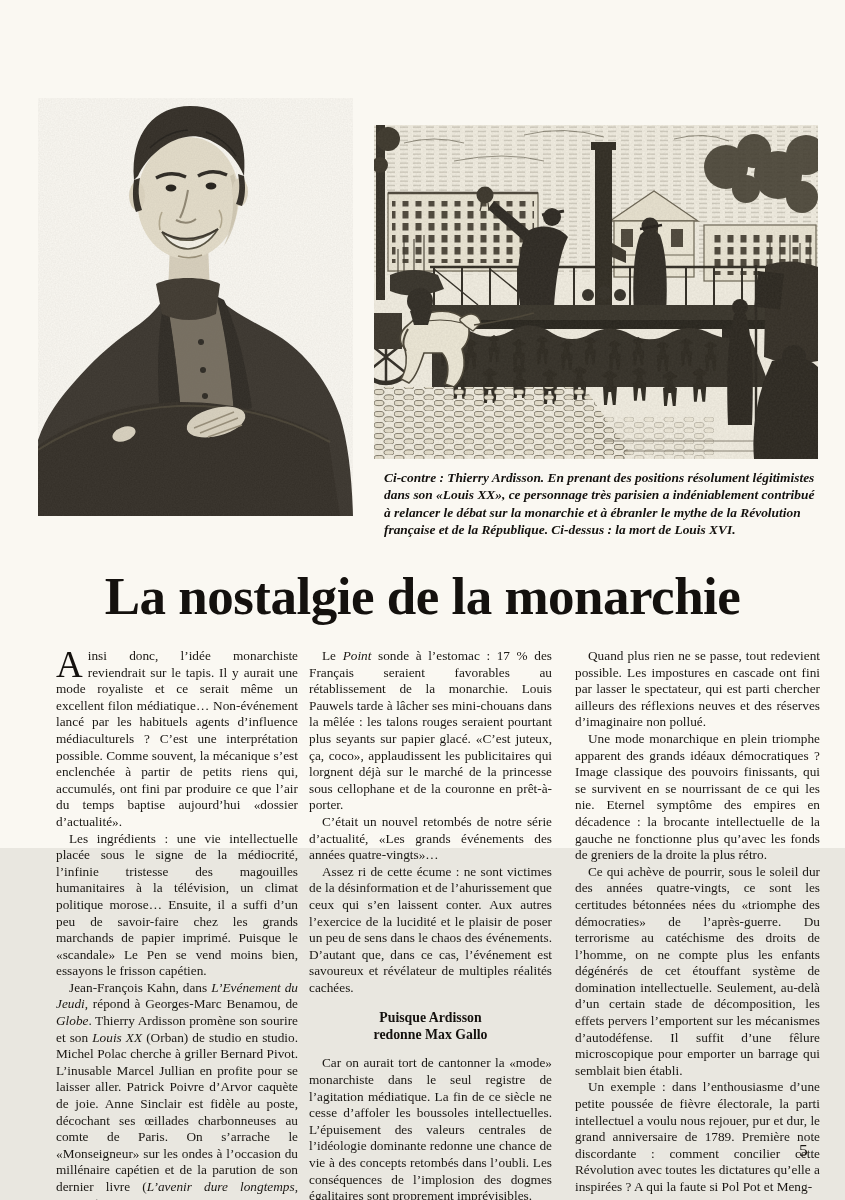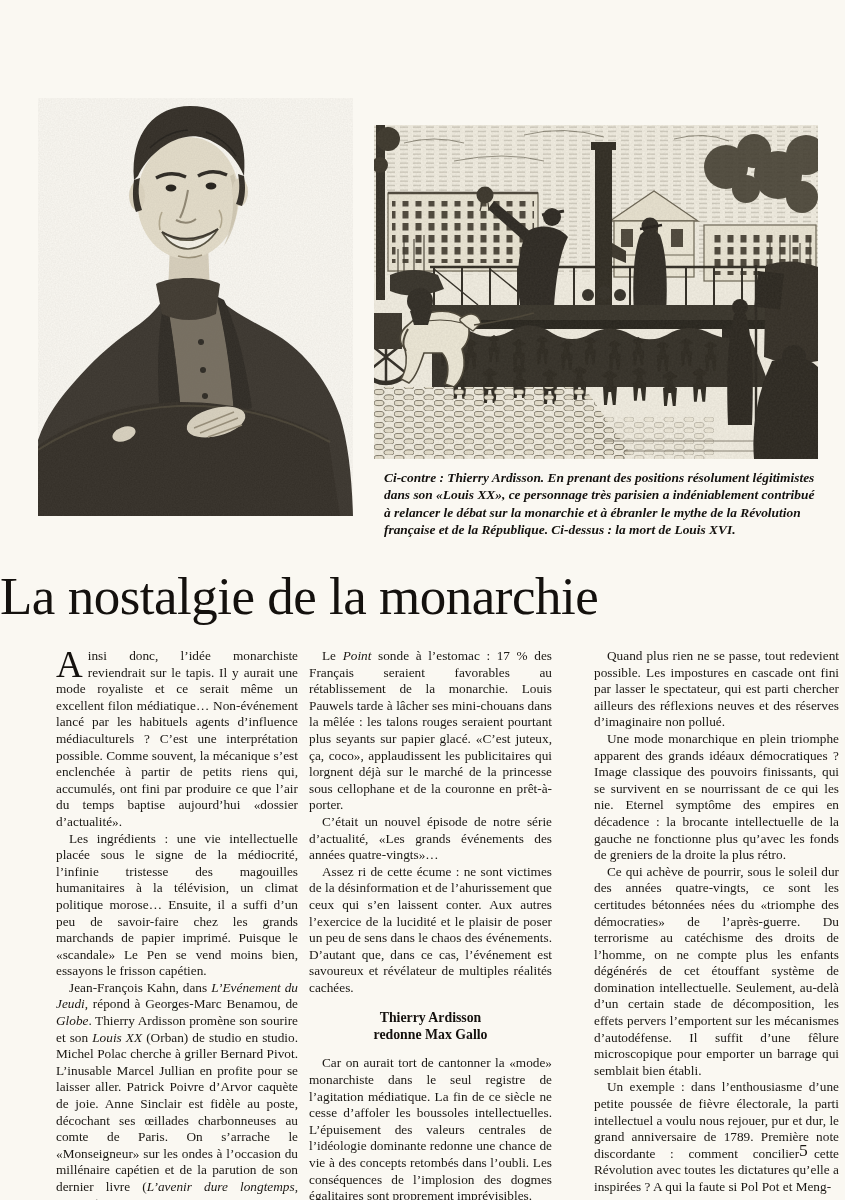--- a/index.html
+++ b/index.html
@@ -4,7 +4,7 @@
 <style>
   html,body{margin:0;padding:0;}
   body{width:845px;height:1200px;overflow:hidden;background:#e9e7e0;}
-  .page{position:relative;width:845px;height:1200px;background:#faf8f2;font-family:"Liberation Serif",serif;color:#181512;}
+  .page{position:relative;width:845px;height:848px;background:#faf8f2;font-family:"Liberation Serif",serif;color:#181512;}
   .portrait{position:absolute;left:38px;top:98px;width:315px;height:418px;}
   .engraving{position:absolute;left:374px;top:125px;width:444px;height:334px;}
   .caption{position:absolute;left:384px;top:469px;width:434px;font-size:13.4px;line-height:17.4px;font-weight:700;font-style:italic;text-align:left;color:#14120f;}

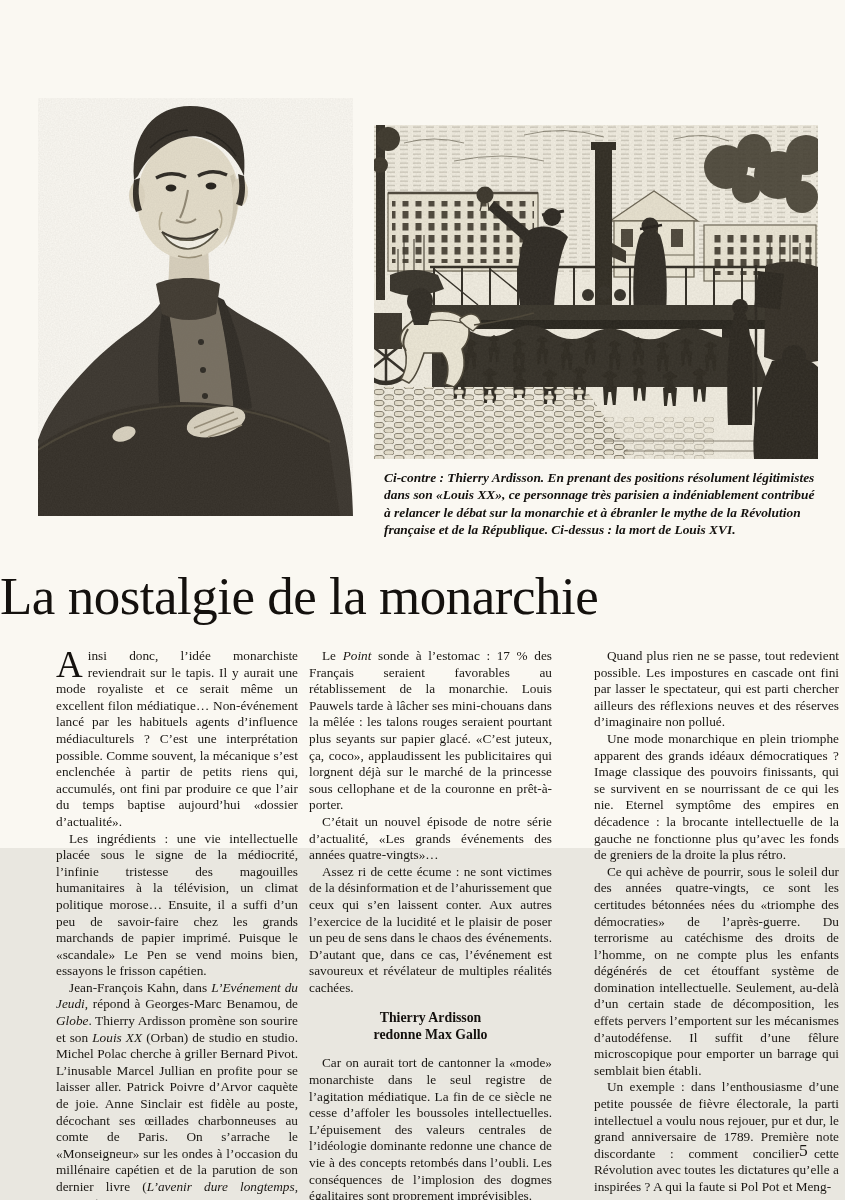--- a/index.html
+++ b/index.html
@@ -8,7 +8,7 @@
   .portrait{position:absolute;left:38px;top:98px;width:315px;height:418px;}
   .engraving{position:absolute;left:374px;top:125px;width:444px;height:334px;}
   .caption{position:absolute;left:384px;top:469px;width:434px;font-size:13.4px;line-height:17.4px;font-weight:700;font-style:italic;text-align:left;color:#14120f;}
-  .title{position:absolute;left:0;top:566px;width:845px;margin:0;font-size:53px;font-weight:400;letter-spacing:-0.5px;color:#14110e;font-family:"Liberation Serif",serif;}
+  .title{position:absolute;left:0;top:566px;width:845px;margin:0;text-align:center;font-size:53px;font-weight:700;letter-spacing:-0.5px;color:#14110e;font-family:"Liberation Serif",serif;}
   .col{position:absolute;top:648px;font-size:13.3px;line-height:16.6px;text-align:justify;color:#1a1713;}
   .col-1{left:56px;width:242px;}
   .col-2{left:309px;width:243px;}

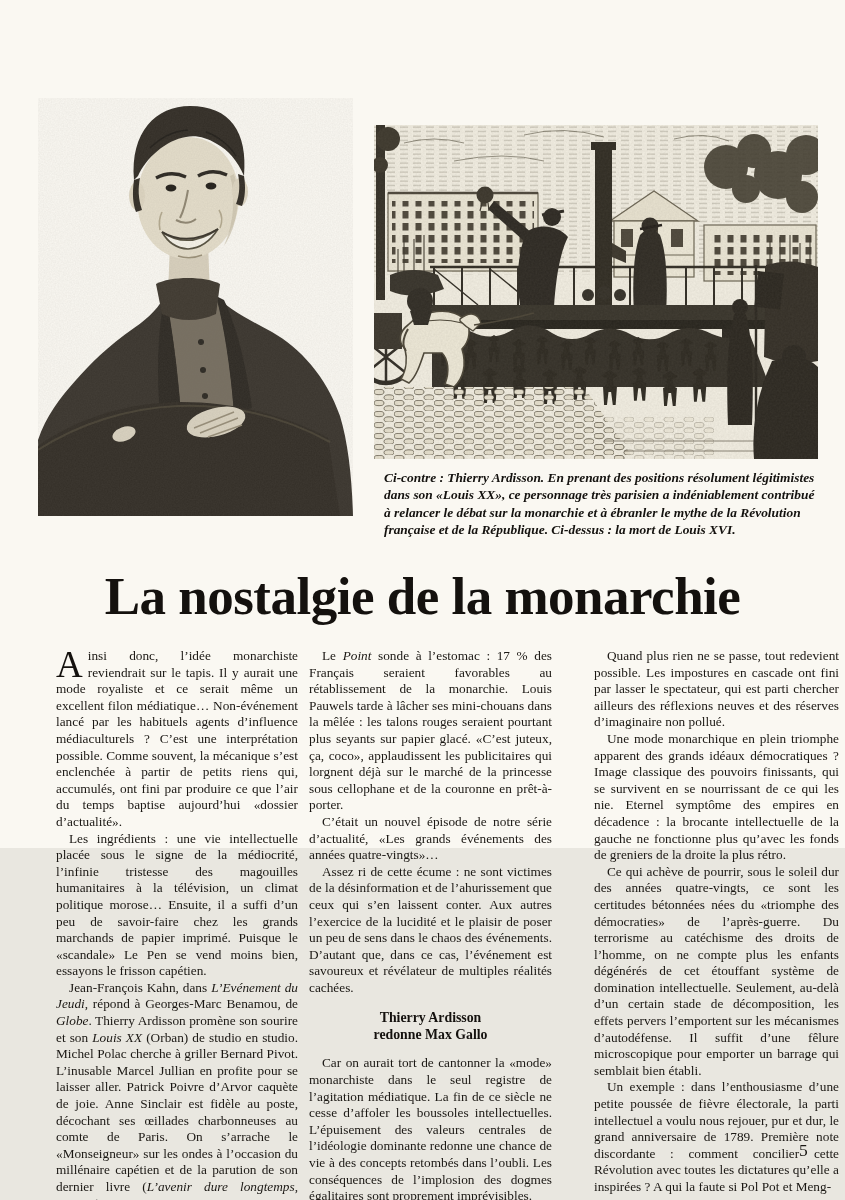--- a/index.html
+++ b/index.html
@@ -12,7 +12,7 @@
   .col{position:absolute;top:648px;font-size:13.3px;line-height:16.6px;text-align:justify;color:#1a1713;}
   .col-1{left:56px;width:242px;}
   .col-2{left:309px;width:243px;}
-  .col-3{left:594px;width:245px;}
+  .col-3{left:575px;width:245px;}
   .col p{margin:0;text-indent:13px;}
   .col p.p-first{text-indent:0;}
   .dropcap{float:left;font-size:37px;line-height:29px;padding:2px 5px 0 0;color:#14110e;}

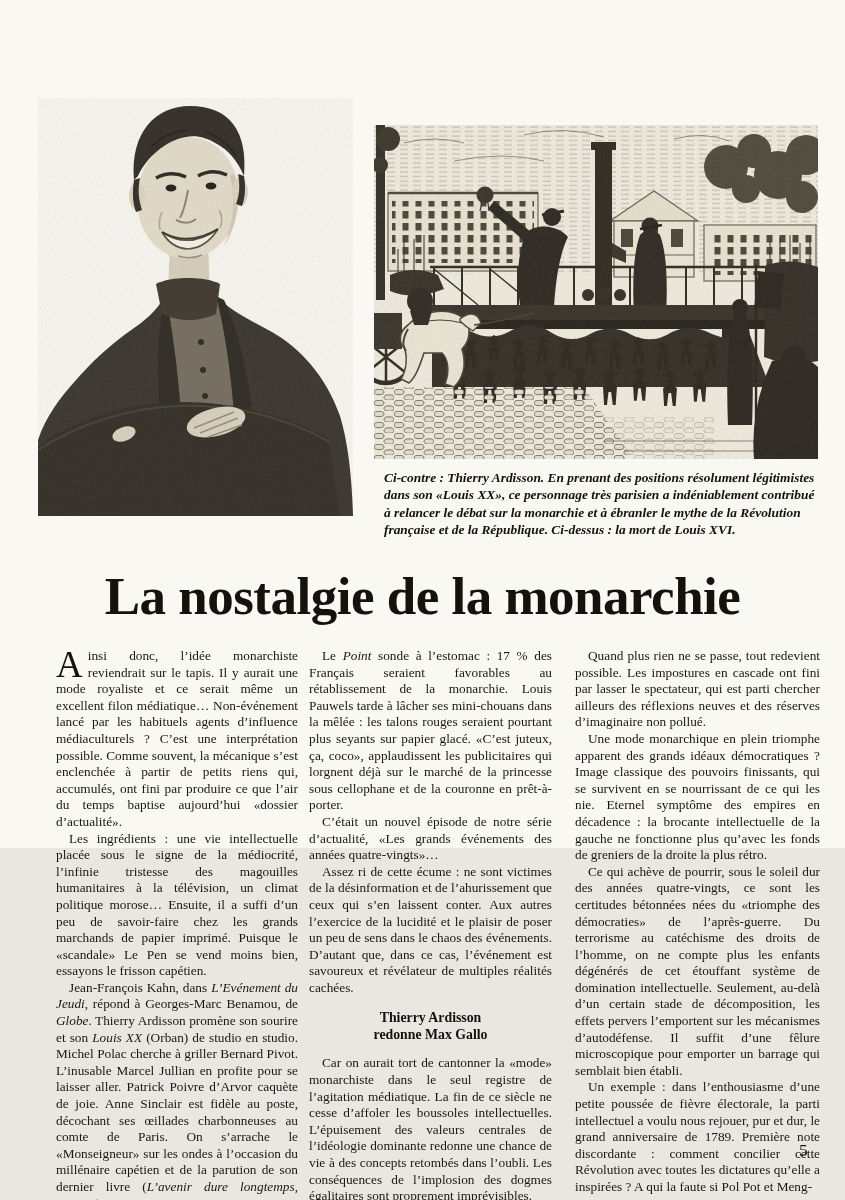--- a/index.html
+++ b/index.html
@@ -253,7 +253,7 @@
 
   <div class="col col-2">
     <p>Le <i>Point</i> sonde à l’estomac : 17 % des Français seraient favorables au rétablissement de la monarchie. Louis Pauwels tarde à lâcher ses mini-chouans dans la mêlée : les talons rouges seraient pourtant plus seyants sur papier glacé. «C’est juteux, ça, coco», applaudissent les publicitaires qui lorgnent déjà sur le marché de la princesse sous cellophane et de la couronne en prêt-à-porter.</p>
-    <p>C’était un nouvel épisode de notre série d’actualité, «Les grands événements des années quatre-vingts»…</p>
+    <p>C’était un nouvel retombés de notre série d’actualité, «Les grands événements des années quatre-vingts»…</p>
     <p>Assez ri de cette écume : ne sont victimes de la désinformation et de l’ahurissement que ceux qui s’en laissent conter. Aux autres l’exercice de la lucidité et le plaisir de poser un peu de sens dans le chaos des événements. D’autant que, dans ce cas, l’événement est savoureux et révélateur de multiples réalités cachées.</p>
     <h3 class="subhead"><span>Thierry Ardisson</span><br><span>redonne Max Gallo</span></h3>
     <p>Car on aurait tort de cantonner la «mode» monarchiste dans le seul registre de l’agitation médiatique. La fin de ce siècle ne cesse d’affoler les boussoles intellectuelles. L’épuisement des valeurs centrales de l’idéologie dominante redonne une chance de vie à des concepts retombés dans l’oubli. Les conséquences de l’implosion des dogmes égalitaires sont proprement imprévisibles.</p>

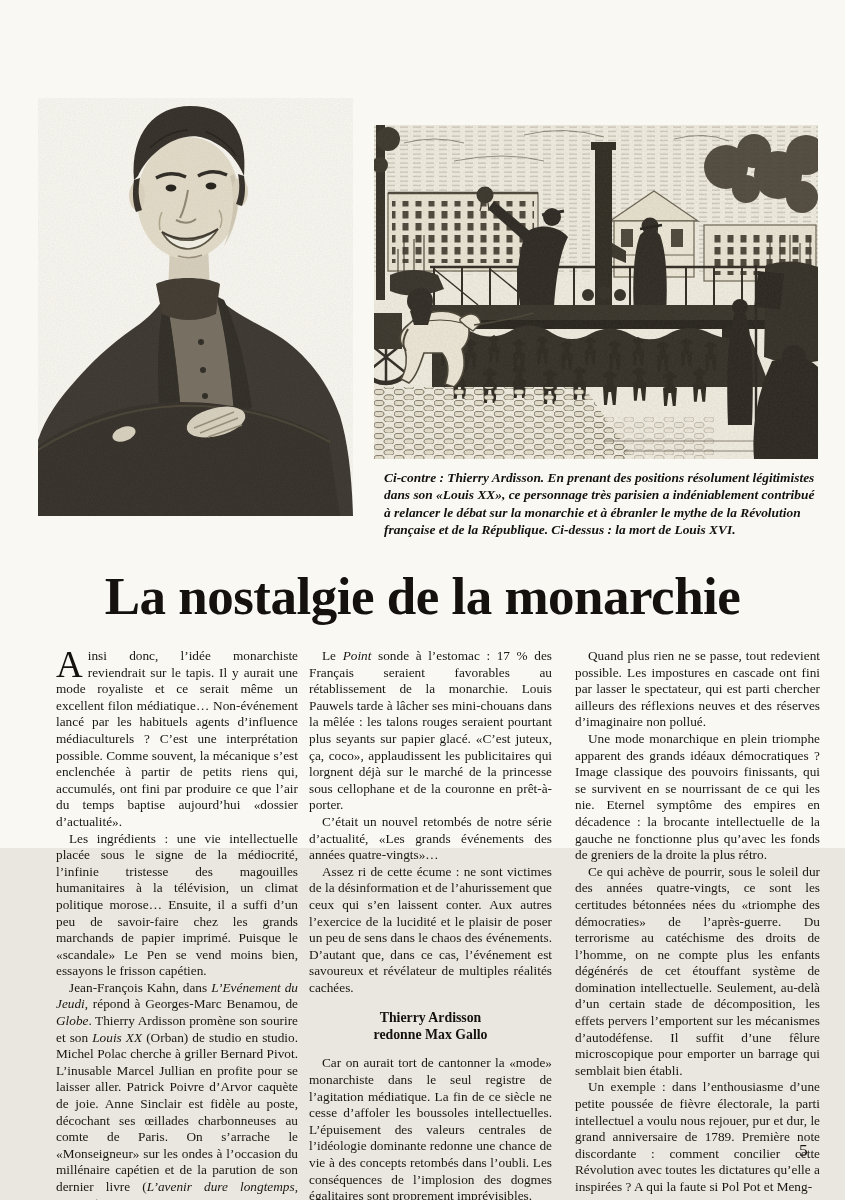--- a/index.html
+++ b/index.html
@@ -255,7 +255,7 @@
     <p>Le <i>Point</i> sonde à l’estomac : 17 % des Français seraient favorables au rétablissement de la monarchie. Louis Pauwels tarde à lâcher ses mini-chouans dans la mêlée : les talons rouges seraient pourtant plus seyants sur papier glacé. «C’est juteux, ça, coco», applaudissent les publicitaires qui lorgnent déjà sur le marché de la princesse sous cellophane et de la couronne en prêt-à-porter.</p>
     <p>C’était un nouvel retombés de notre série d’actualité, «Les grands événements des années quatre-vingts»…</p>
     <p>Assez ri de cette écume : ne sont victimes de la désinformation et de l’ahurissement que ceux qui s’en laissent conter. Aux autres l’exercice de la lucidité et le plaisir de poser un peu de sens dans le chaos des événements. D’autant que, dans ce cas, l’événement est savoureux et révélateur de multiples réalités cachées.</p>
-    <h3 class="subhead"><span>Thierry Ardisson</span><br><span>redonne Max Gallo</span></h3>
+    <h3 class="subhead"><span>Puisque Ardisson</span><br><span>redonne Max Gallo</span></h3>
     <p>Car on aurait tort de cantonner la «mode» monarchiste dans le seul registre de l’agitation médiatique. La fin de ce siècle ne cesse d’affoler les boussoles intellectuelles. L’épuisement des valeurs centrales de l’idéologie dominante redonne une chance de vie à des concepts retombés dans l’oubli. Les conséquences de l’implosion des dogmes égalitaires sont proprement imprévisibles.</p>
   </div>
 

